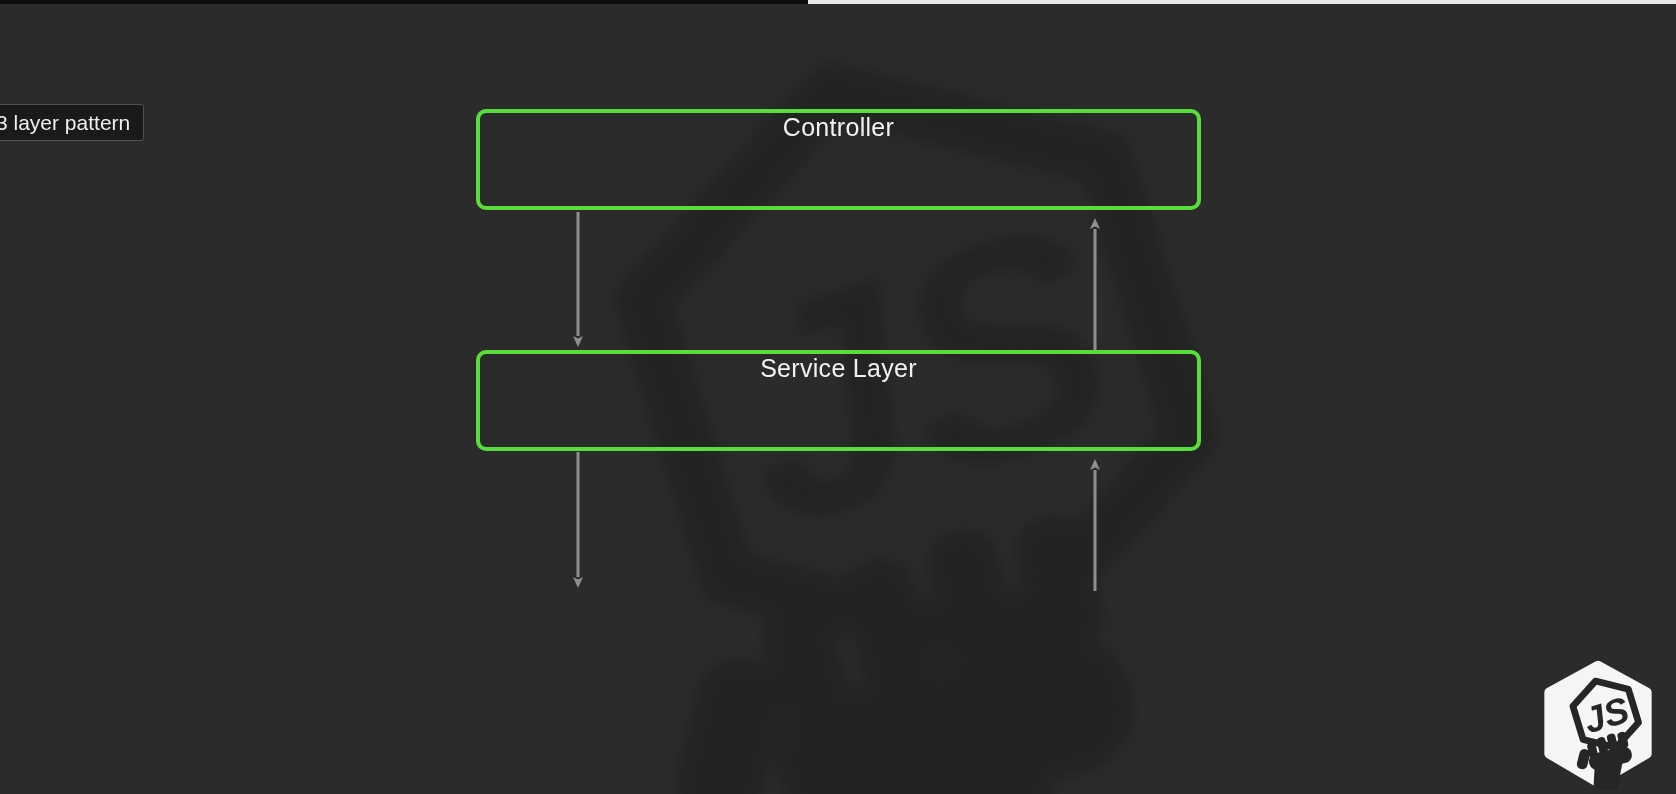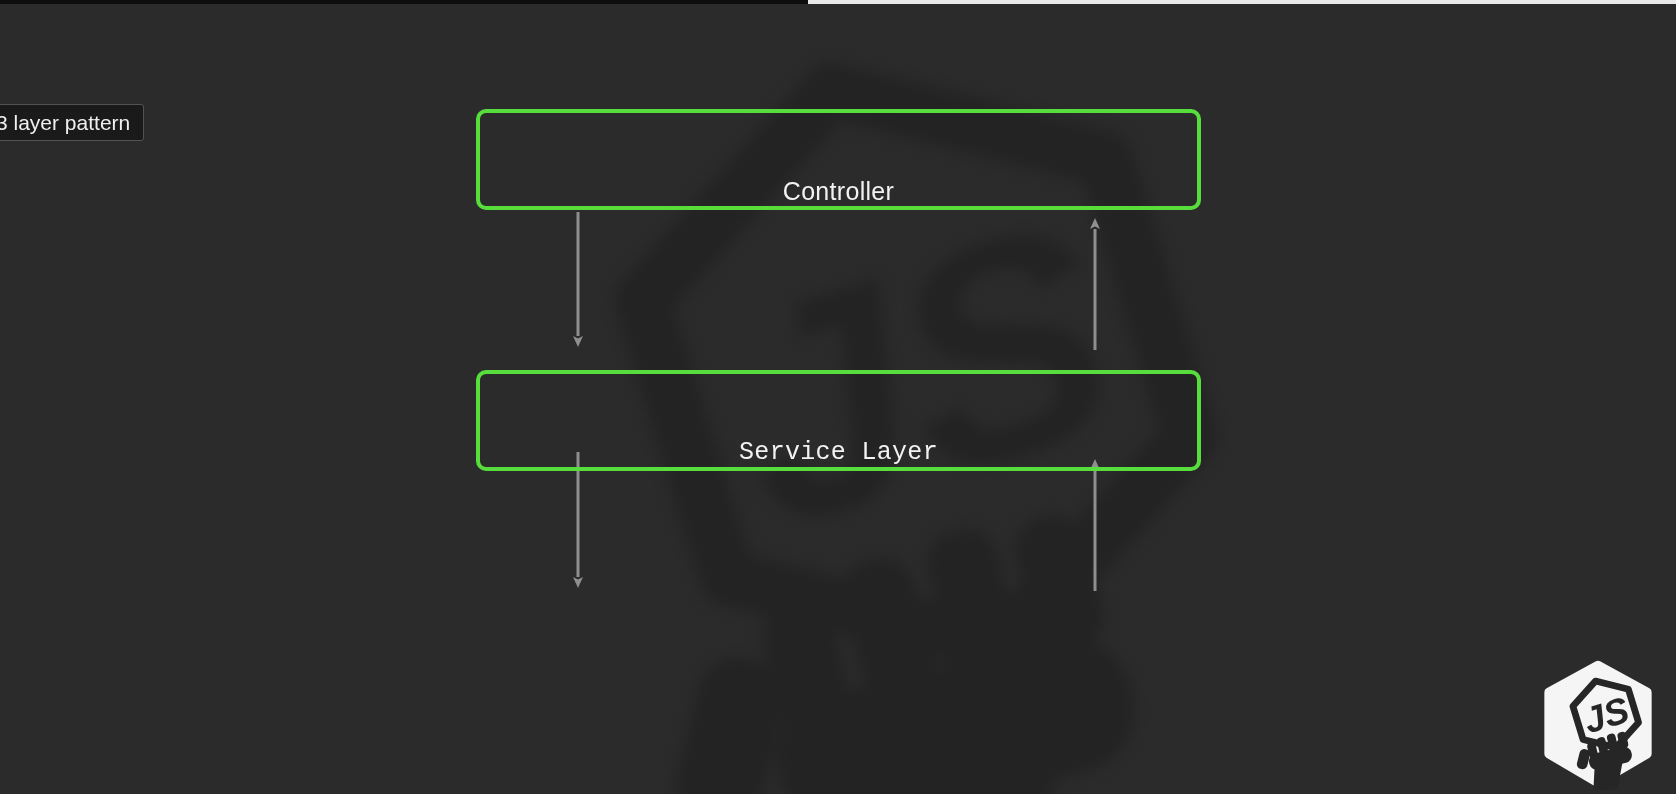--- a/index.html
+++ b/index.html
@@ -38,7 +38,7 @@
     border:4px solid #58de3c;
     border-radius:10px;
     background:transparent;
-    display:flex;align-items:flex-end;justify-content:center;
+    display:flex;align-items:flex-start;justify-content:center;
     color:#f2f2f2;
     font-size:25px;
     letter-spacing:.3px;

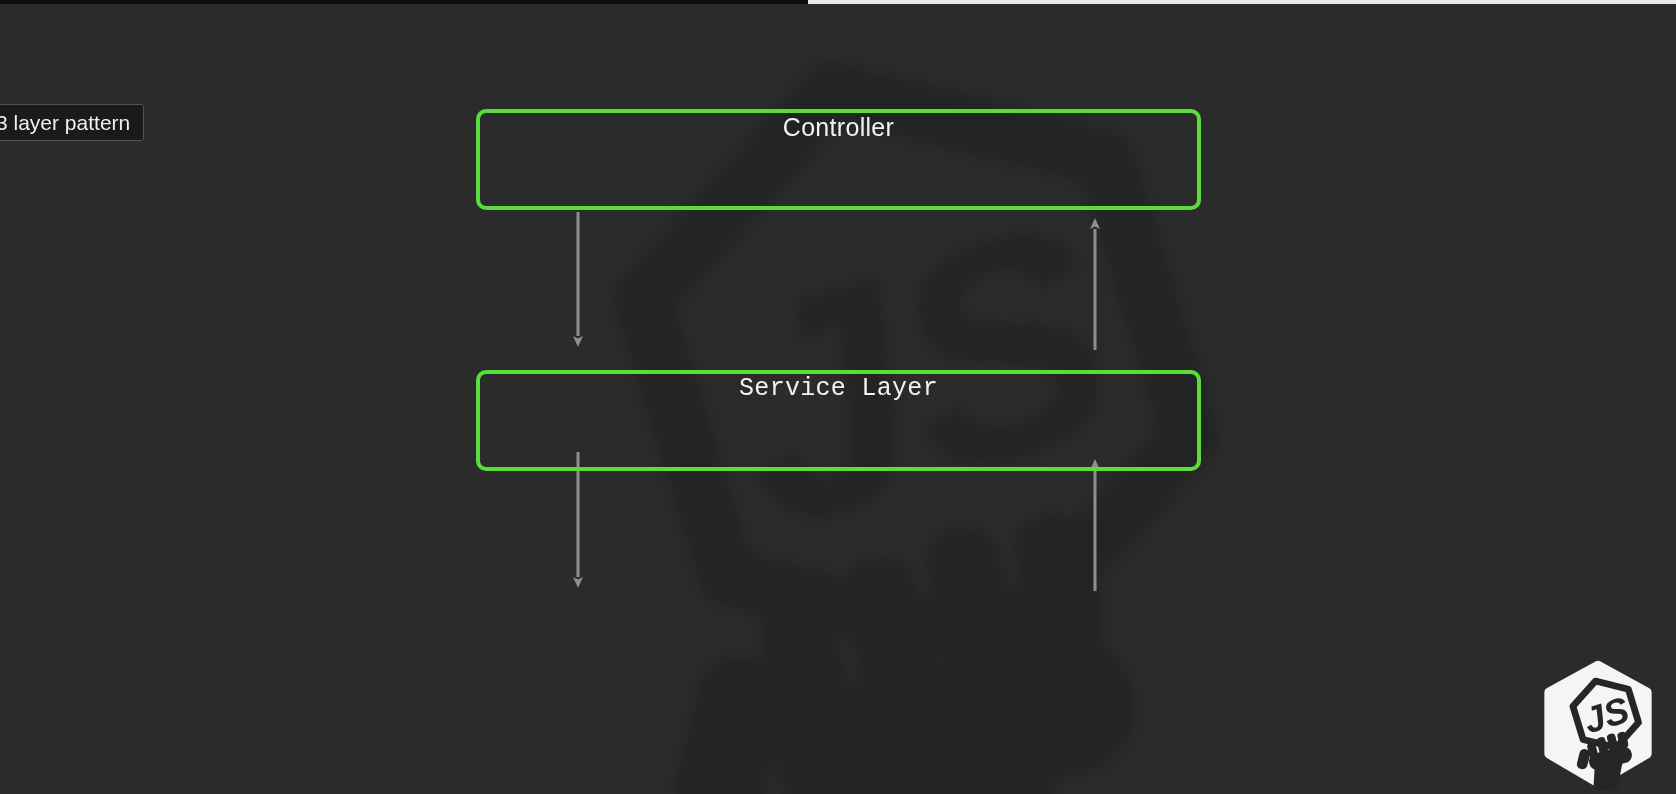--- a/index.html
+++ b/index.html
@@ -44,7 +44,7 @@
     letter-spacing:.3px;
   }
   .node.controller{top:109px;}
-  .node.service{top:370px;font-family:Liberation Mono, monospace;}
+  .node.service{top:350px;}
   .node.dataaccess{top:591px;}
 
   .arrows{position:absolute;left:0;top:0;width:1676px;height:794px;pointer-events:none;}

